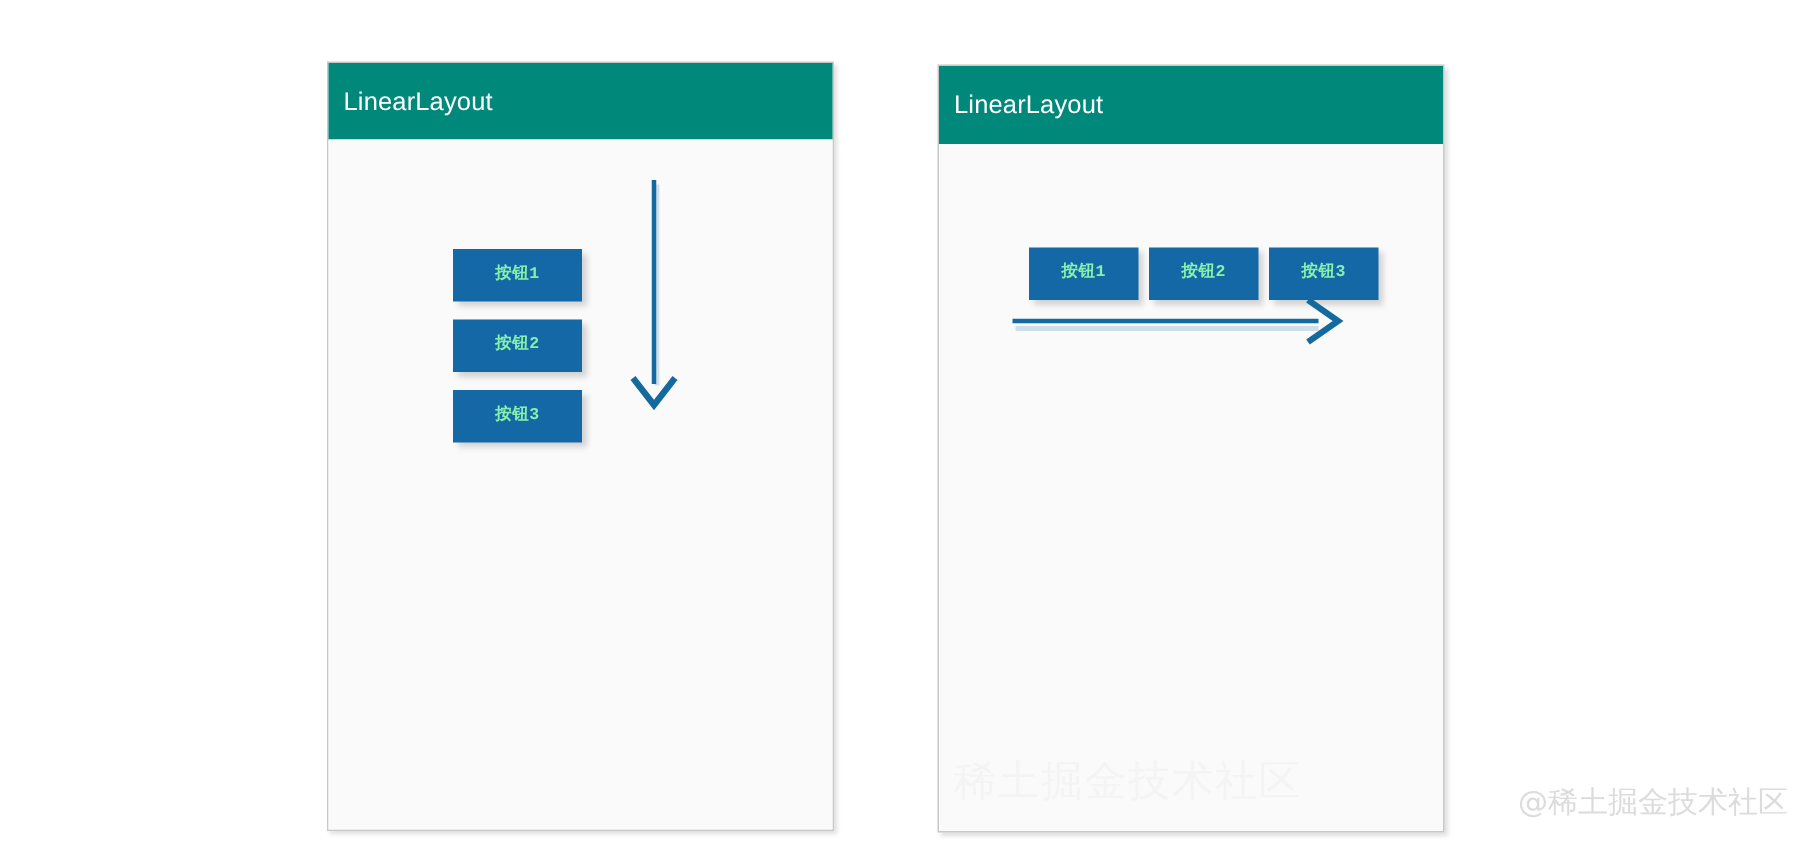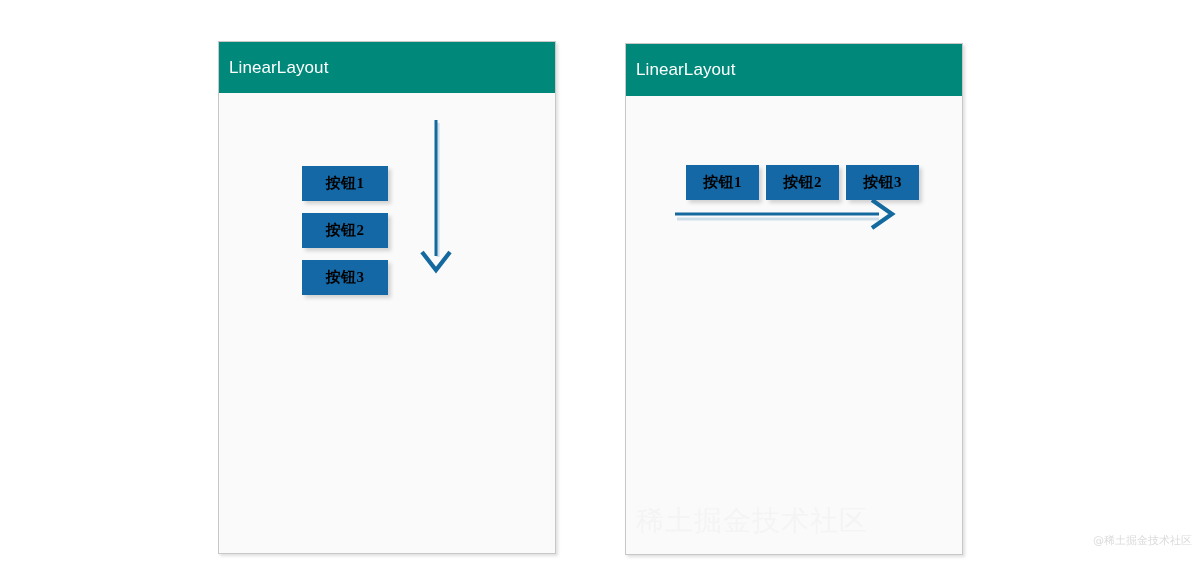--- a/index.html
+++ b/index.html
@@ -91,8 +91,8 @@
   .btn {
     position: absolute;
     background: #1468a6;
-    color: #000000;
-    font-size: 15px;
+    color: #86efac;
+    font-size: 11px;
     font-weight: bold;
     display: flex;
     align-items: center;
@@ -103,7 +103,7 @@
     letter-spacing: 0.3px;
     line-height: 1;
     cursor: pointer;
-    font-family: Liberation Serif, serif;
+    font-family: Liberation Mono, monospace;
   }
 
   

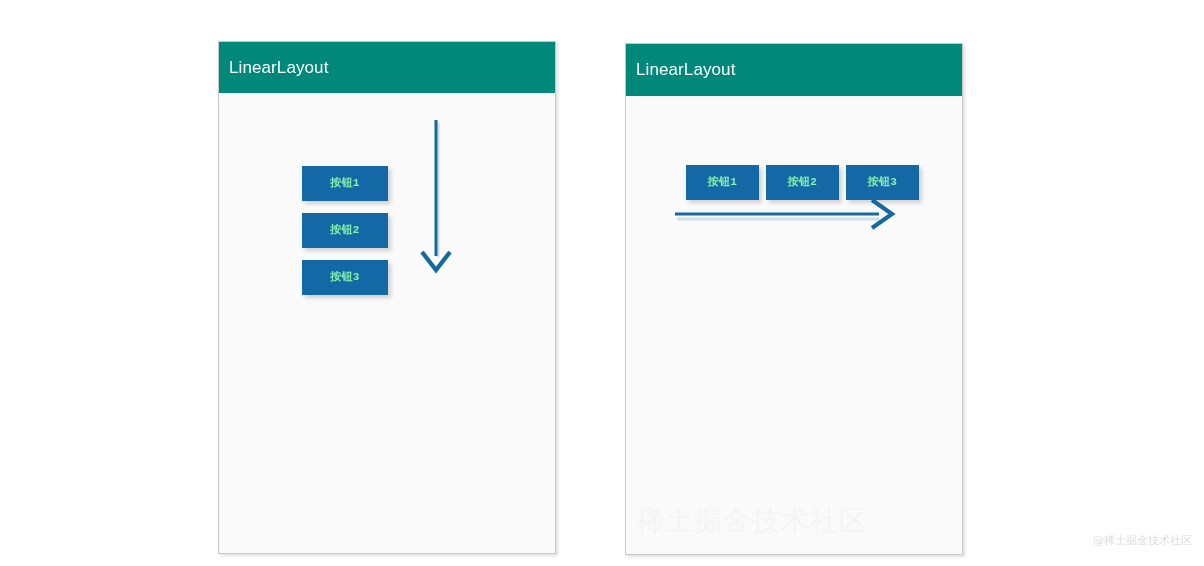--- a/index.html
+++ b/index.html
@@ -142,7 +142,7 @@
     right: 12px;
     bottom: 18px;
     color: #dcdcdc;
-    font-size: 11px;
+    font-size: 20px;
     white-space: nowrap;
     font-family: "DejaVu Sans", sans-serif;
   }

